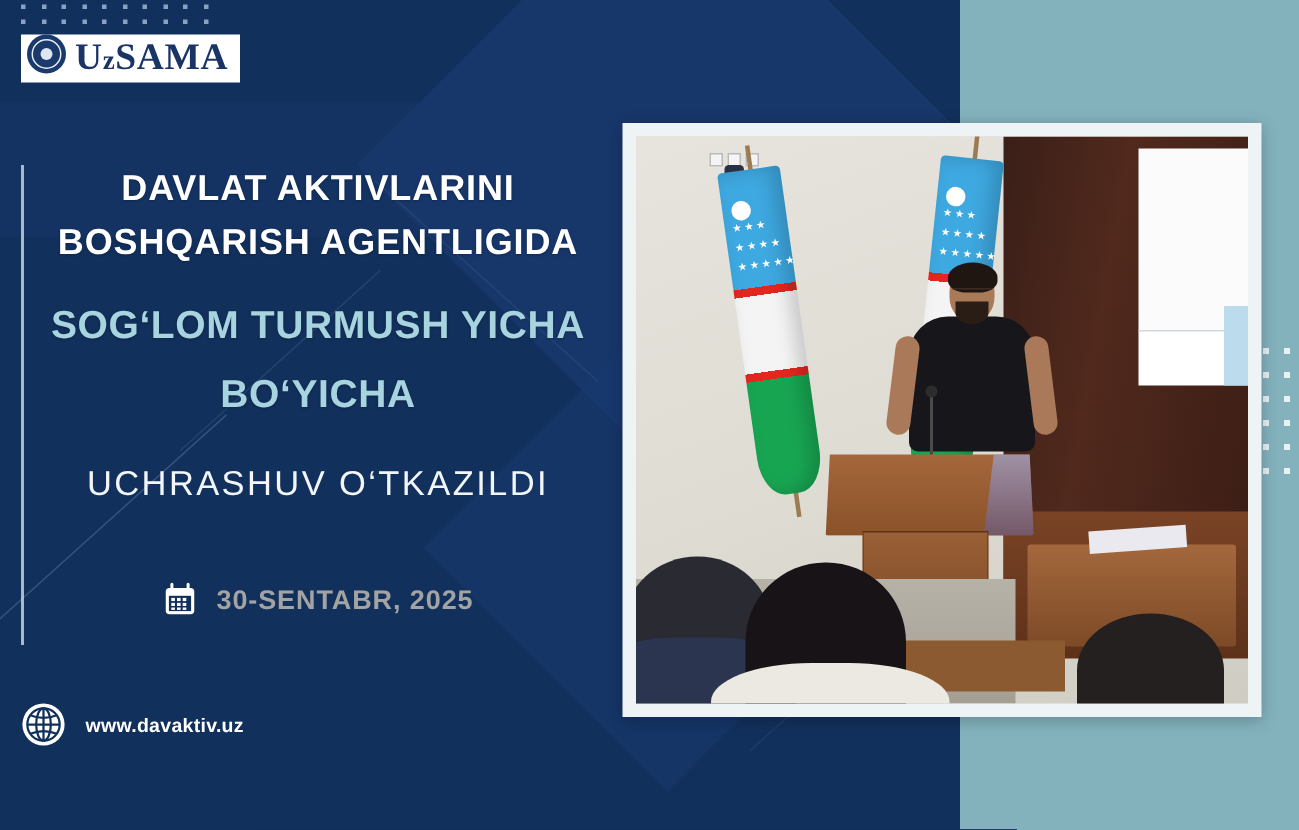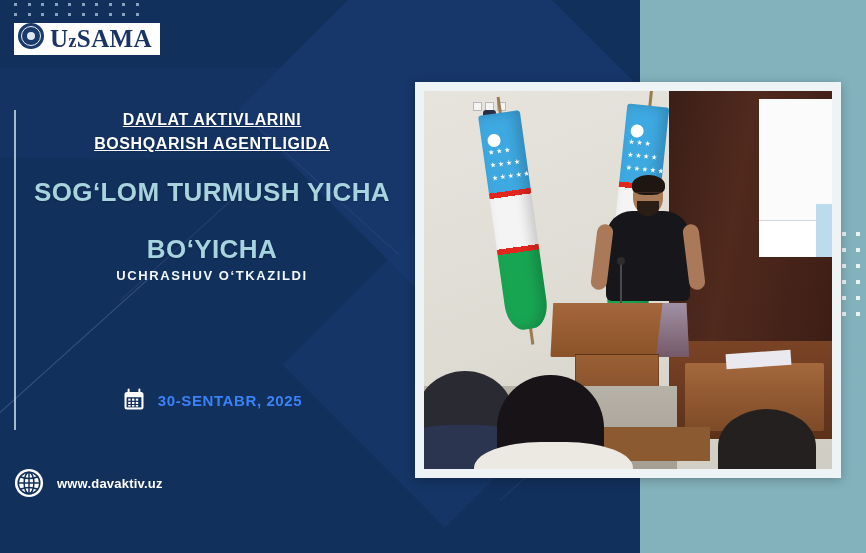--- a/index.html
+++ b/index.html
@@ -117,12 +117,11 @@
     width:360px; text-align:center;
   }
   .h-top {
-    font-size:16px; font-weight:800;
+    font-size:24px; font-weight:800;
     color:#ffffff; line-height:1.48;
     letter-spacing:.6px;
     font-stretch:condensed;
     text-shadow:0 1px 2px rgba(0,0,0,.25);
-    text-decoration:underline;
   }
   .h-main {
     margin-top:18px;

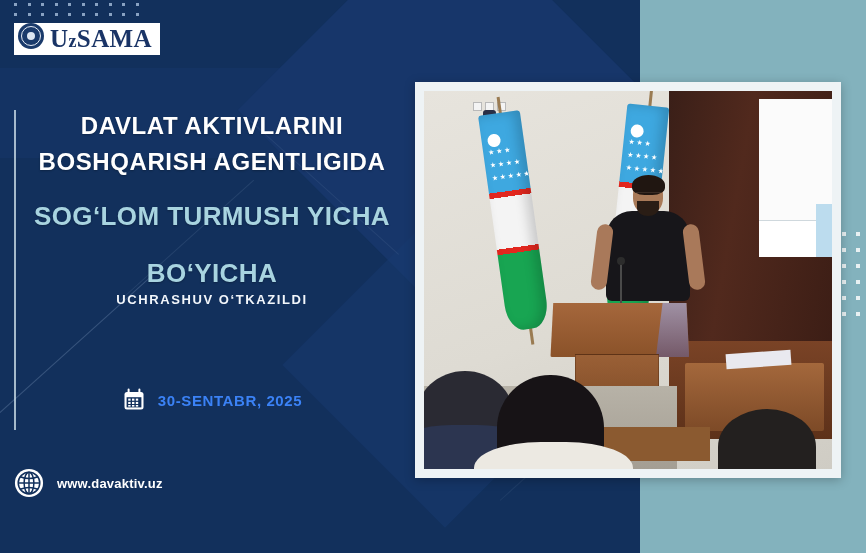--- a/index.html
+++ b/index.html
@@ -415,7 +415,7 @@
     <div class="h-top">DAVLAT AKTIVLARINI</div>
     <div class="h-top">BOSHQARISH AGENTLIGIDA</div>
     <div class="h-main">SOG‘LOM TURMUSH YICHA</div>
-    <div class="h-main" style="margin-top:18px">BO‘YICHA</div>
+    <div class="h-main" style="margin-top:7px">BO‘YICHA</div>
     <div class="h-sub">UCHRASHUV O‘TKAZILDI</div>
   </div>
 

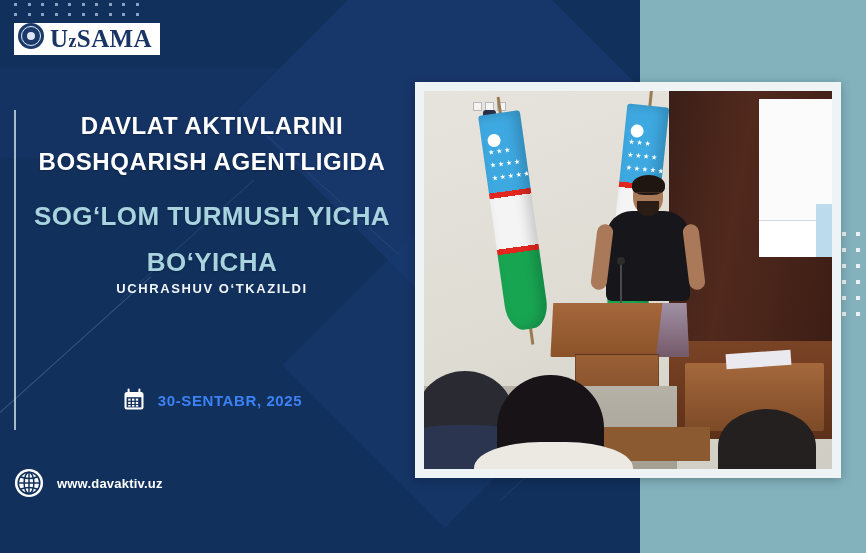--- a/index.html
+++ b/index.html
@@ -131,7 +131,8 @@
     text-shadow:0 1px 2px rgba(0,0,0,.25);
   }
   .h-sub {
-    font-size:13px; font-weight:700;
+    margin-top:28px;
+    font-size:23px; font-weight:400;
     color:#f2f6fb; letter-spacing:1.6px;
   }
 

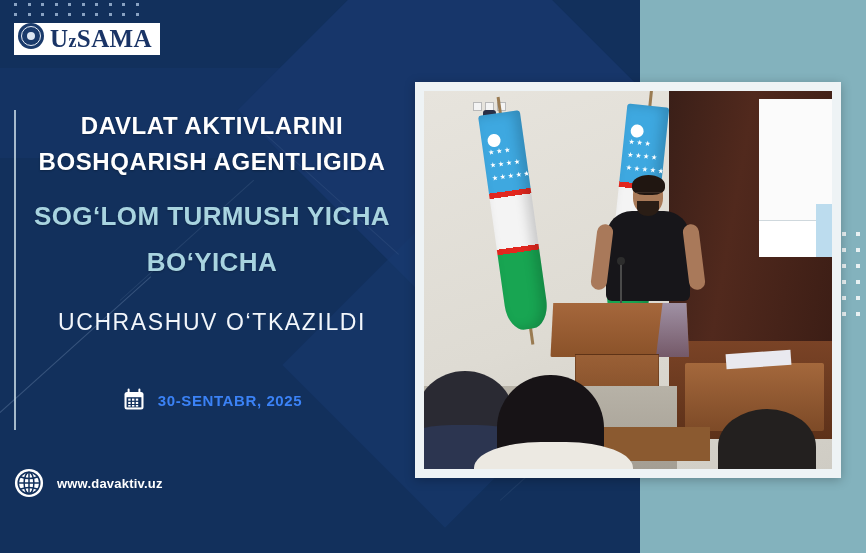--- a/index.html
+++ b/index.html
@@ -145,7 +145,7 @@
   }
   .cal-icon { width:24px; height:24px; flex:0 0 auto; }
   .date-text {
-    font-size:15px; font-weight:700; color:#3b82f6;
+    font-size:18px; font-weight:700; color:#a3a3a3;
     letter-spacing:.6px;
   }
 

